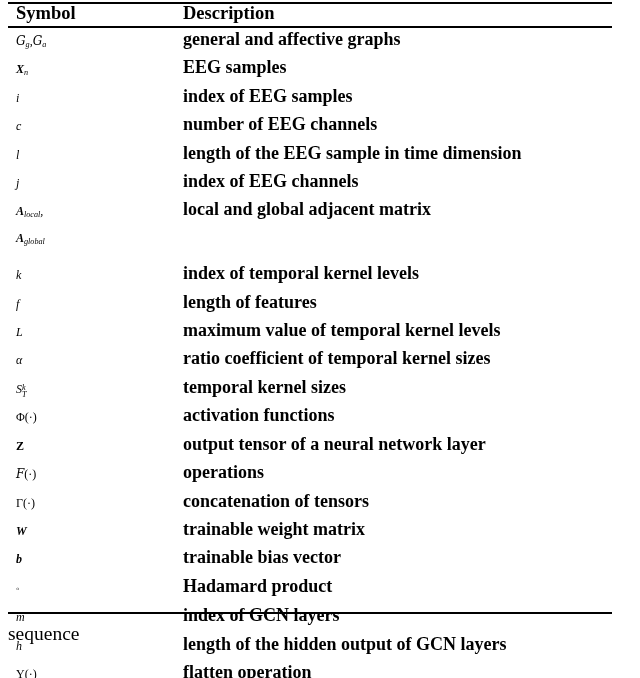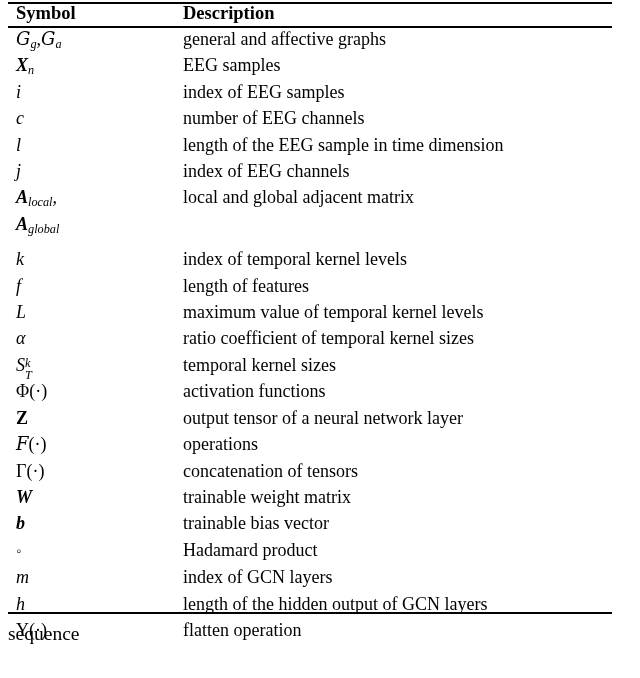--- a/index.html
+++ b/index.html
@@ -68,7 +68,7 @@
   
   .body-row td {
     height: 26.4px;
-    font-size: 18px;
+    font-size: 12px;
     line-height: 26.4px;
   }
   .body-row td.sym {

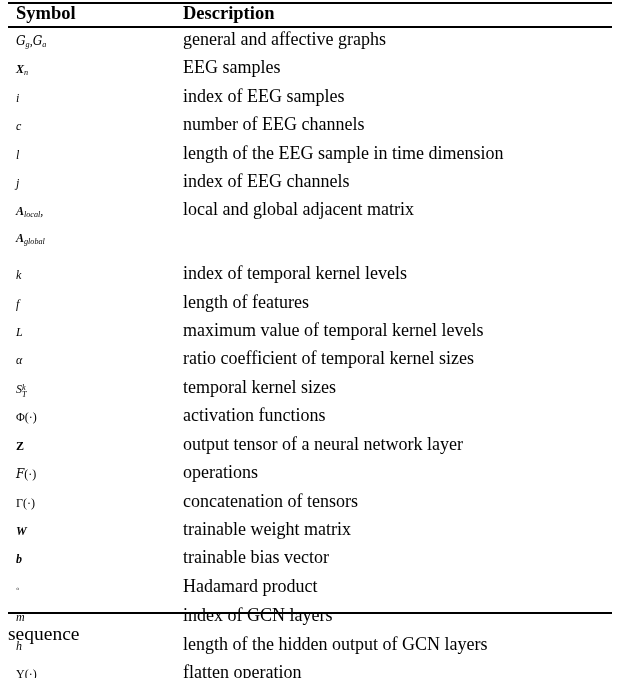--- a/index.html
+++ b/index.html
@@ -80,6 +80,7 @@
     font-family: "Liberation Serif", "DejaVu Serif", serif;
     font-size: 18px;
     white-space: nowrap;
+    font-weight: bold;
   }
 
   

